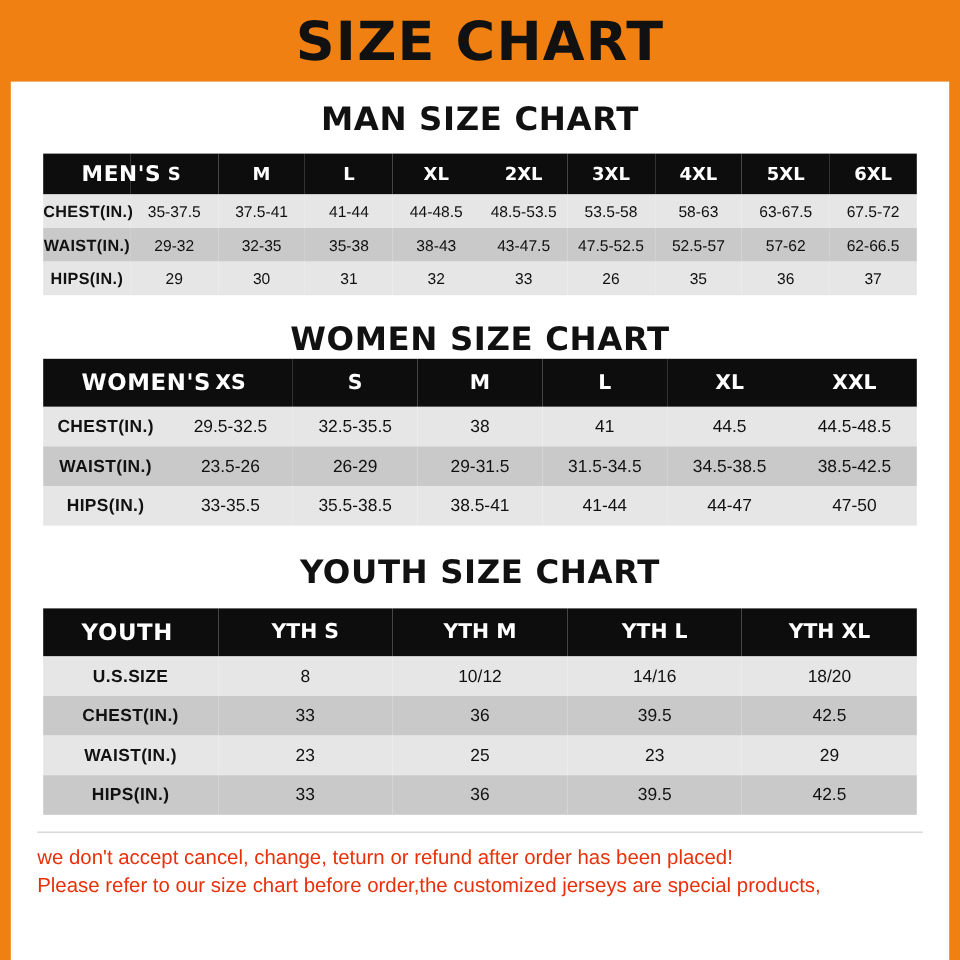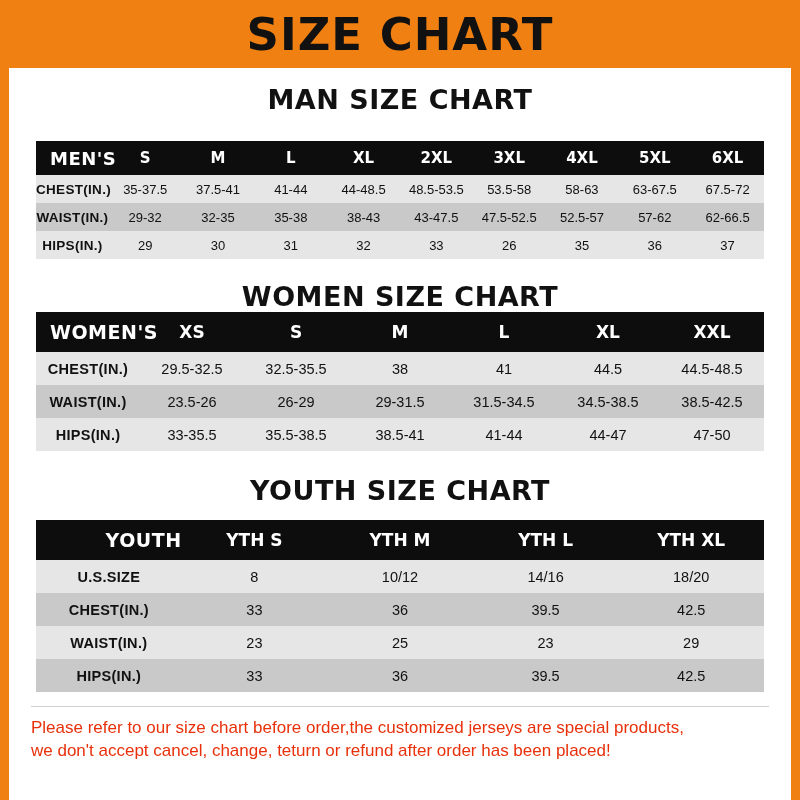--- a/index.html
+++ b/index.html
@@ -49,7 +49,7 @@
     color: #111111;
     letter-spacing: 0.5px;
   }
-  .man-title { margin-top: 16px; margin-bottom: 26px; }
+  .man-title { margin-top: 16px; margin-bottom: 13px; }
   .women-title { margin-top: 22px; margin-bottom: 0; }
   .youth-title { margin-top: 24px; margin-bottom: 14px; }
 

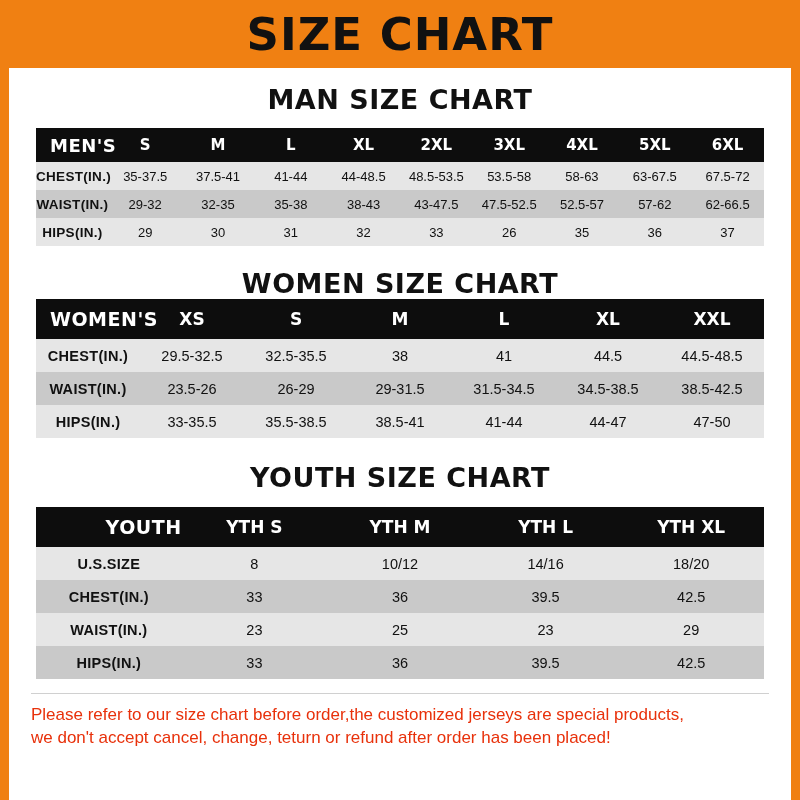--- a/index.html
+++ b/index.html
@@ -77,8 +77,8 @@
     height: 34px;
   }
   table.sizetable thead th.rowhead {
-    text-align: right;
-    padding-left: 14px;
+    text-align: left;
+    padding-left: 32px;
     font-size: 18px;
     letter-spacing: 0.5px;
   }

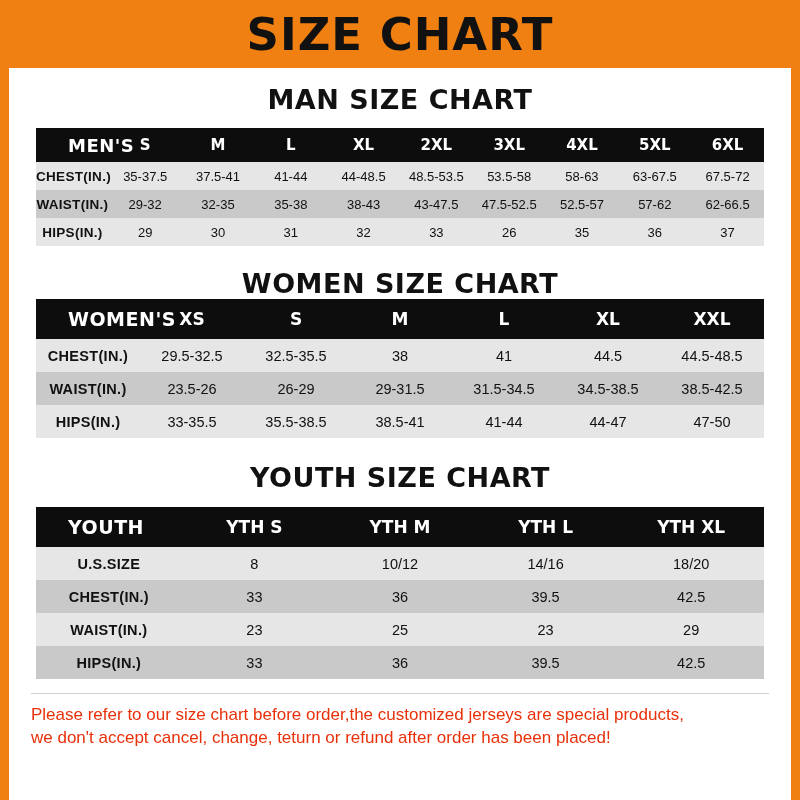--- a/index.html
+++ b/index.html
@@ -277,8 +277,8 @@
   </div>
 
   <div class="notice">
+    <div>we don't accept cancel, change, teturn or refund after order has been placed!</div>
     <div>Please refer to our size chart before order,the customized jerseys are special products,</div>
-    <div>we don't accept cancel, change, teturn or refund after order has been placed!</div>
   </div>
 
 </div>

